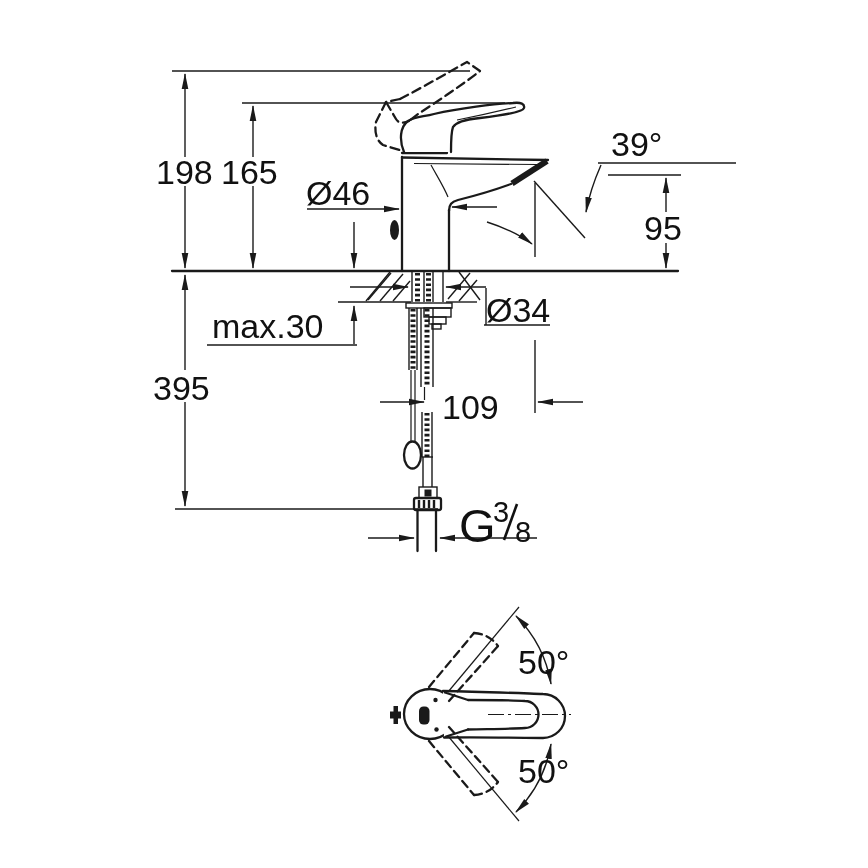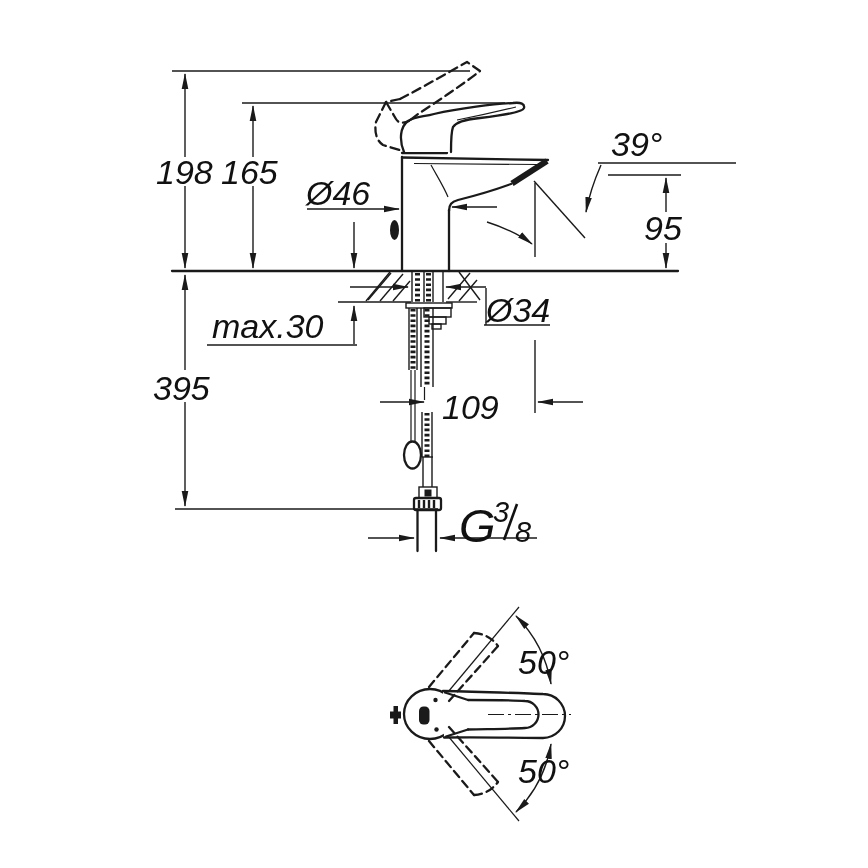--- a/index.html
+++ b/index.html
@@ -3,7 +3,7 @@
 <meta charset="utf-8">
 <style>
   html,body { margin:0; padding:0; background:#ffffff; }
-  .stage { position:relative; width:868px; height:868px; background:#ffffff; overflow:hidden;font-style:italic; }
+  .stage { position:relative; width:868px; height:868px; background:#ffffff; overflow:hidden; }
   svg { display:block; }
   .lt  { stroke:#1a1a1a; stroke-width:1.4; fill:none; stroke-linecap:butt; }
   .lm  { stroke:#1a1a1a; stroke-width:2.3; fill:none; stroke-linecap:round; stroke-linejoin:round; }

